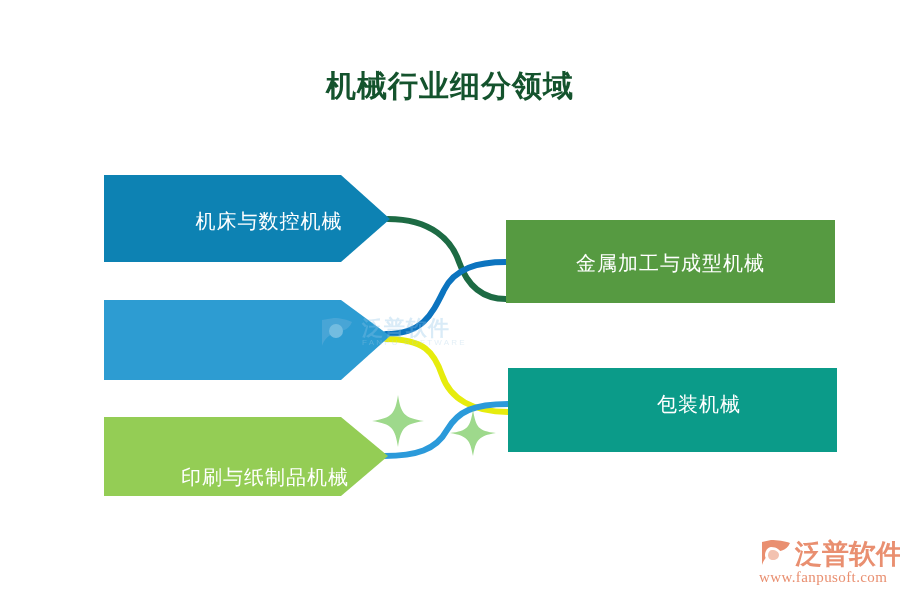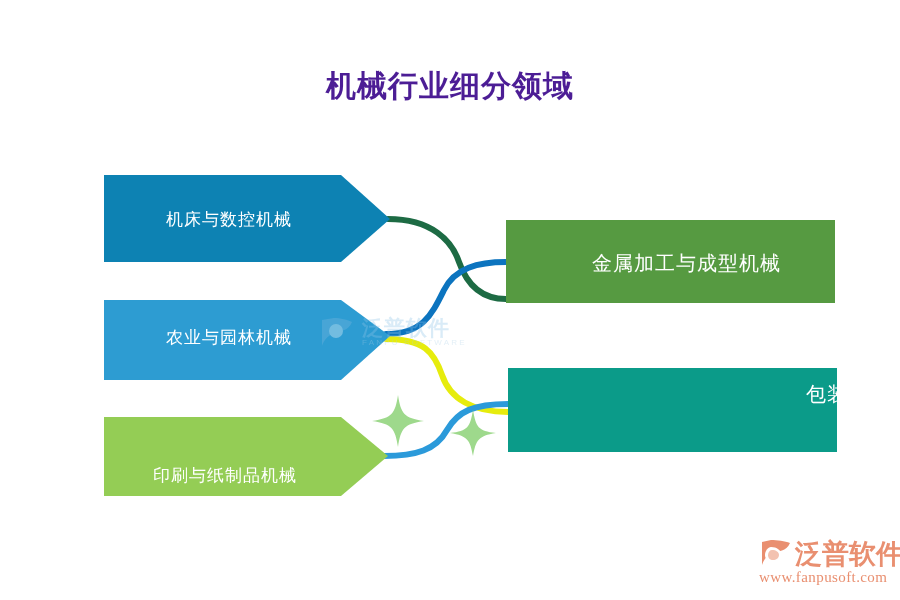--- a/index.html
+++ b/index.html
@@ -26,7 +26,7 @@
     font-family: "Liberation Serif", "DejaVu Serif", serif;
     font-size: 30px;
     font-weight: bold;
-    color: #4c1d95;
+    color: #14532d;
     letter-spacing: 1px;
     white-space: nowrap;
   }

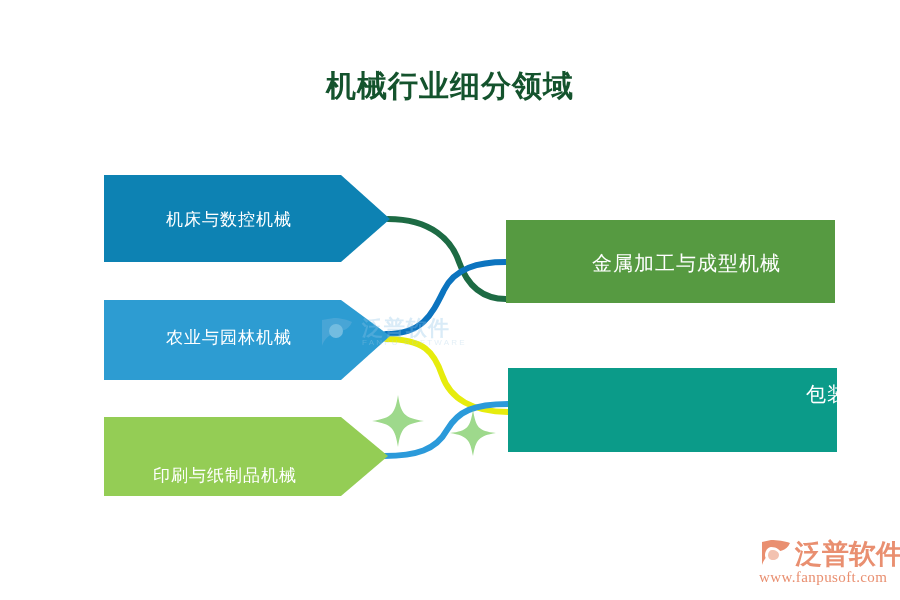--- a/index.html
+++ b/index.html
@@ -50,7 +50,7 @@
     letter-spacing: 1px;
     text-align: center;
   }
-  .arrow-label { font-size: 17px; }
+  .arrow-label { font-size: 20px; margin-left: 40px; }
   .box-label   { font-size: 20px; }
 
   

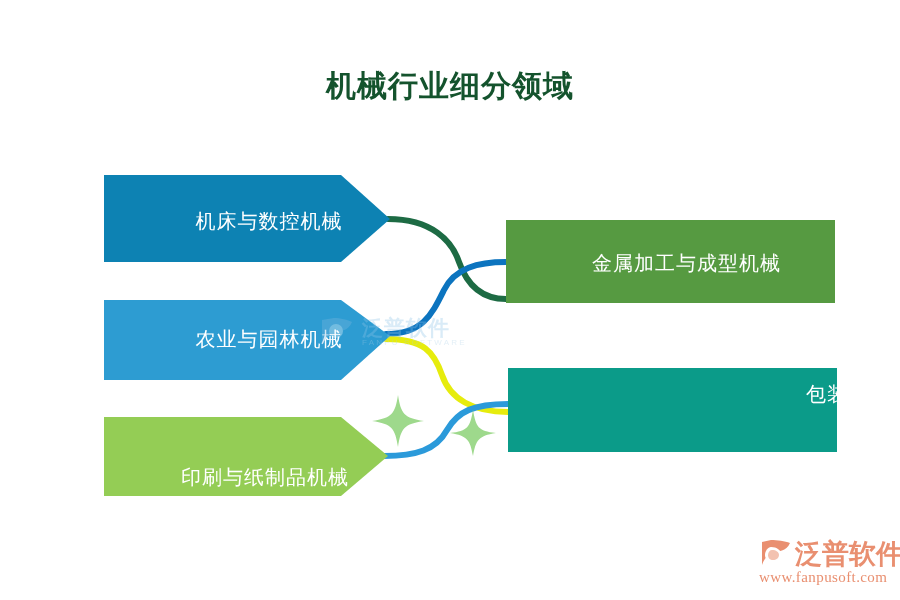--- a/index.html
+++ b/index.html
@@ -160,7 +160,7 @@
 
   <div class="shape-label arrow-label" style="left:100px; top:464px; width:250px;">印刷与纸制品机械</div>
 
-  <div class="shape-label box-label" style="left:506px; top:250px; width:329px;padding-left:16px;">金属加工与成型机械</div>
+  <div class="shape-label box-label" style="left:506px; top:250px; width:329px;">金属加工与成型机械</div>
 
   <div class="shape-label box-label" style="left:508px; top:381px; width:382px;text-align:right;">包装机械</div>
 

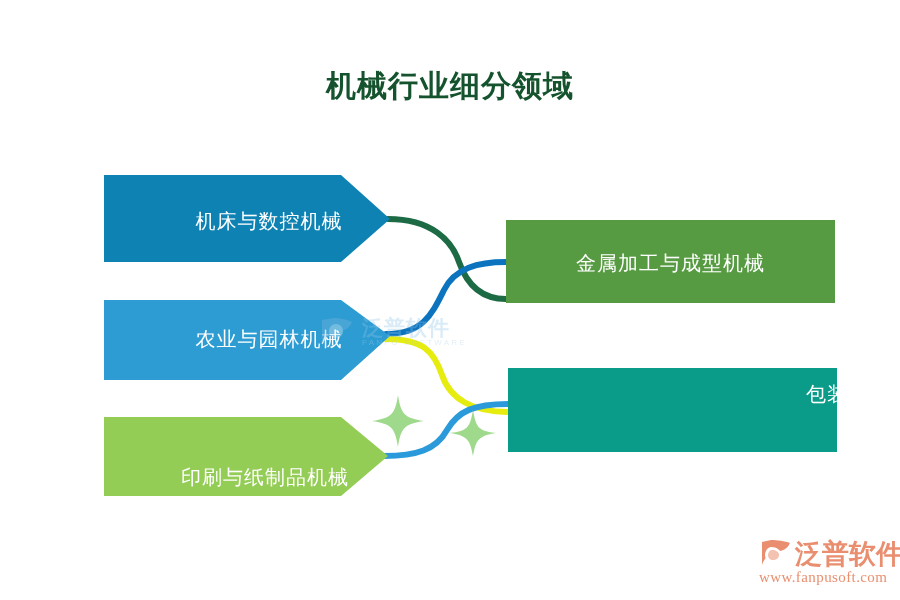--- a/index.html
+++ b/index.html
@@ -156,7 +156,6 @@
 
   <div class="shape-label arrow-label" style="left:104px; top:208px; width:250px;">机床与数控机械</div>
 
-  <div class="shape-label arrow-label" style="left:104px; top:326px; width:250px;">农业与园林机械</div>
 
   <div class="shape-label arrow-label" style="left:100px; top:464px; width:250px;">印刷与纸制品机械</div>
 

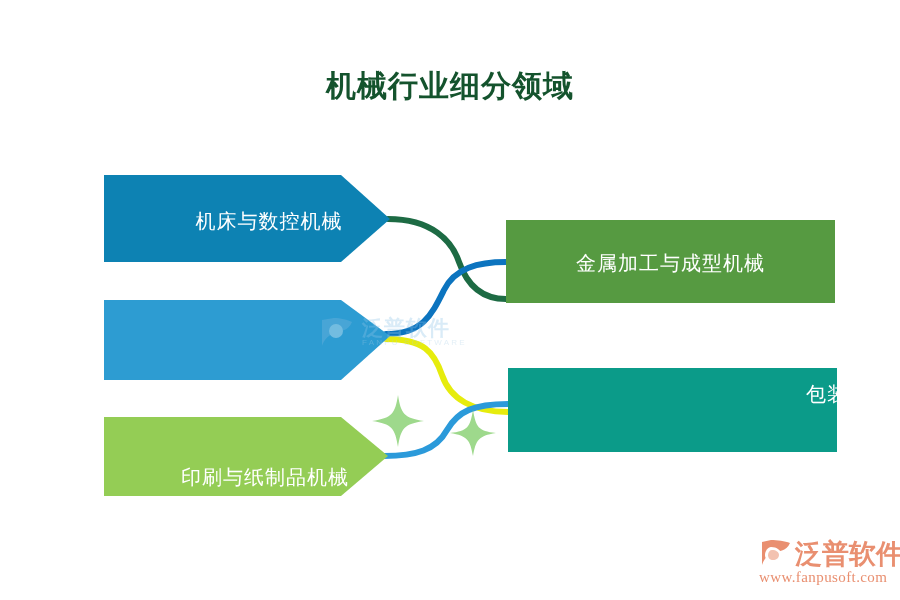--- a/index.html
+++ b/index.html
@@ -161,7 +161,7 @@
 
   <div class="shape-label box-label" style="left:506px; top:250px; width:329px;">金属加工与成型机械</div>
 
-  <div class="shape-label box-label" style="left:508px; top:381px; width:382px;text-align:right;">包装机械</div>
+  <div class="shape-label box-label" style="left:508px; top:391px; width:382px;">包装机械</div>
 
   <div id="center-watermark">
     <svg width="40" height="40" viewBox="0 0 40 40">

